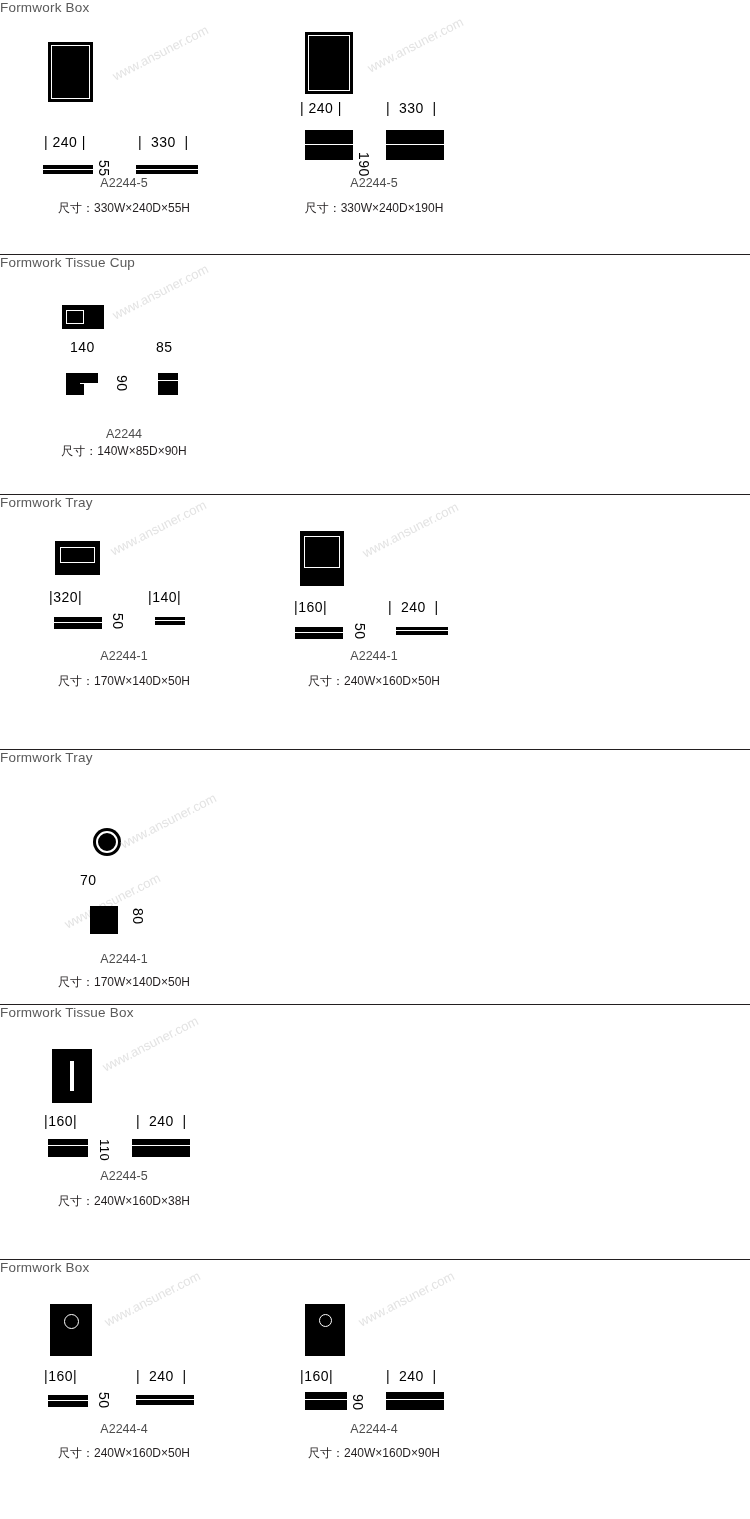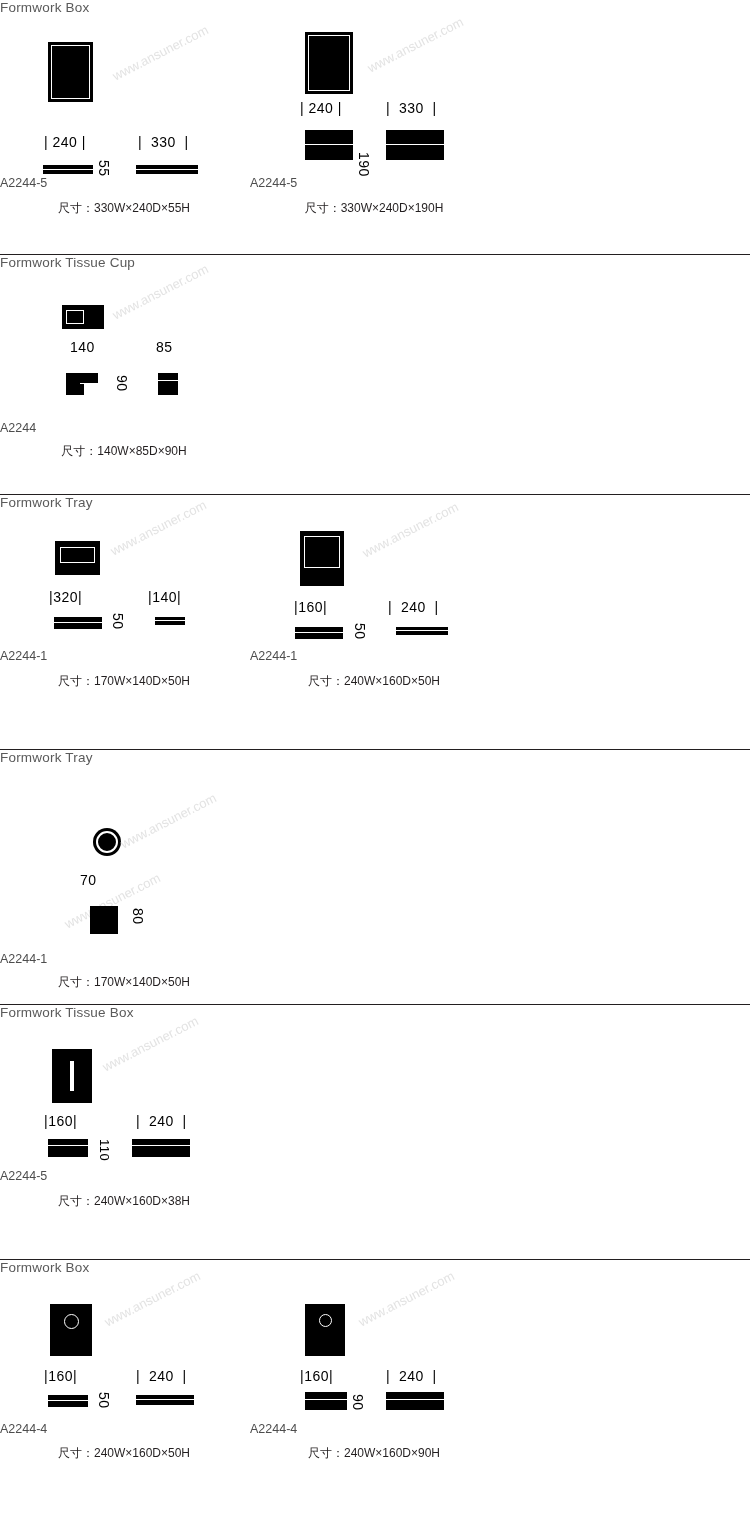--- a/index.html
+++ b/index.html
@@ -116,6 +116,7 @@
     font-size: 12.5px;
     color: #4d4d4d;
     white-space: nowrap;
+    text-align: center;
   }
   .spec {
     position: absolute;

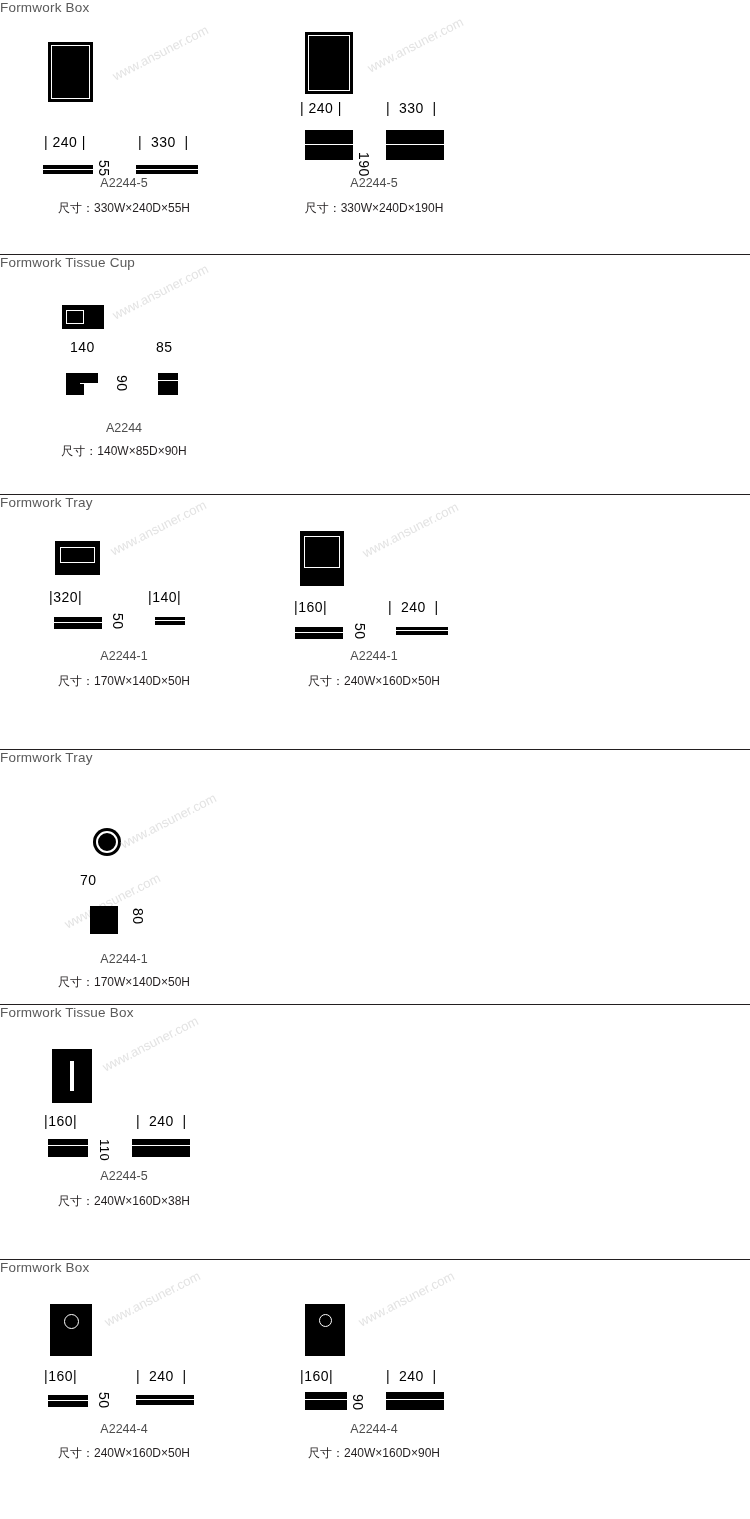--- a/index.html
+++ b/index.html
@@ -212,7 +212,7 @@
         </div>
         <div class="dim rot" style="left:130px; top:98px;">90</div>
       </div>
-      <div class="code" style="left:0px; top:144px; width:248px;">A2244</div>
+      <div class="code" style="left:0px; top:150px; width:248px;">A2244</div>
       <div class="spec" style="left:0px; top:166px; width:248px;">尺寸：140W×85D×90H</div>
     </div>
   </div>

